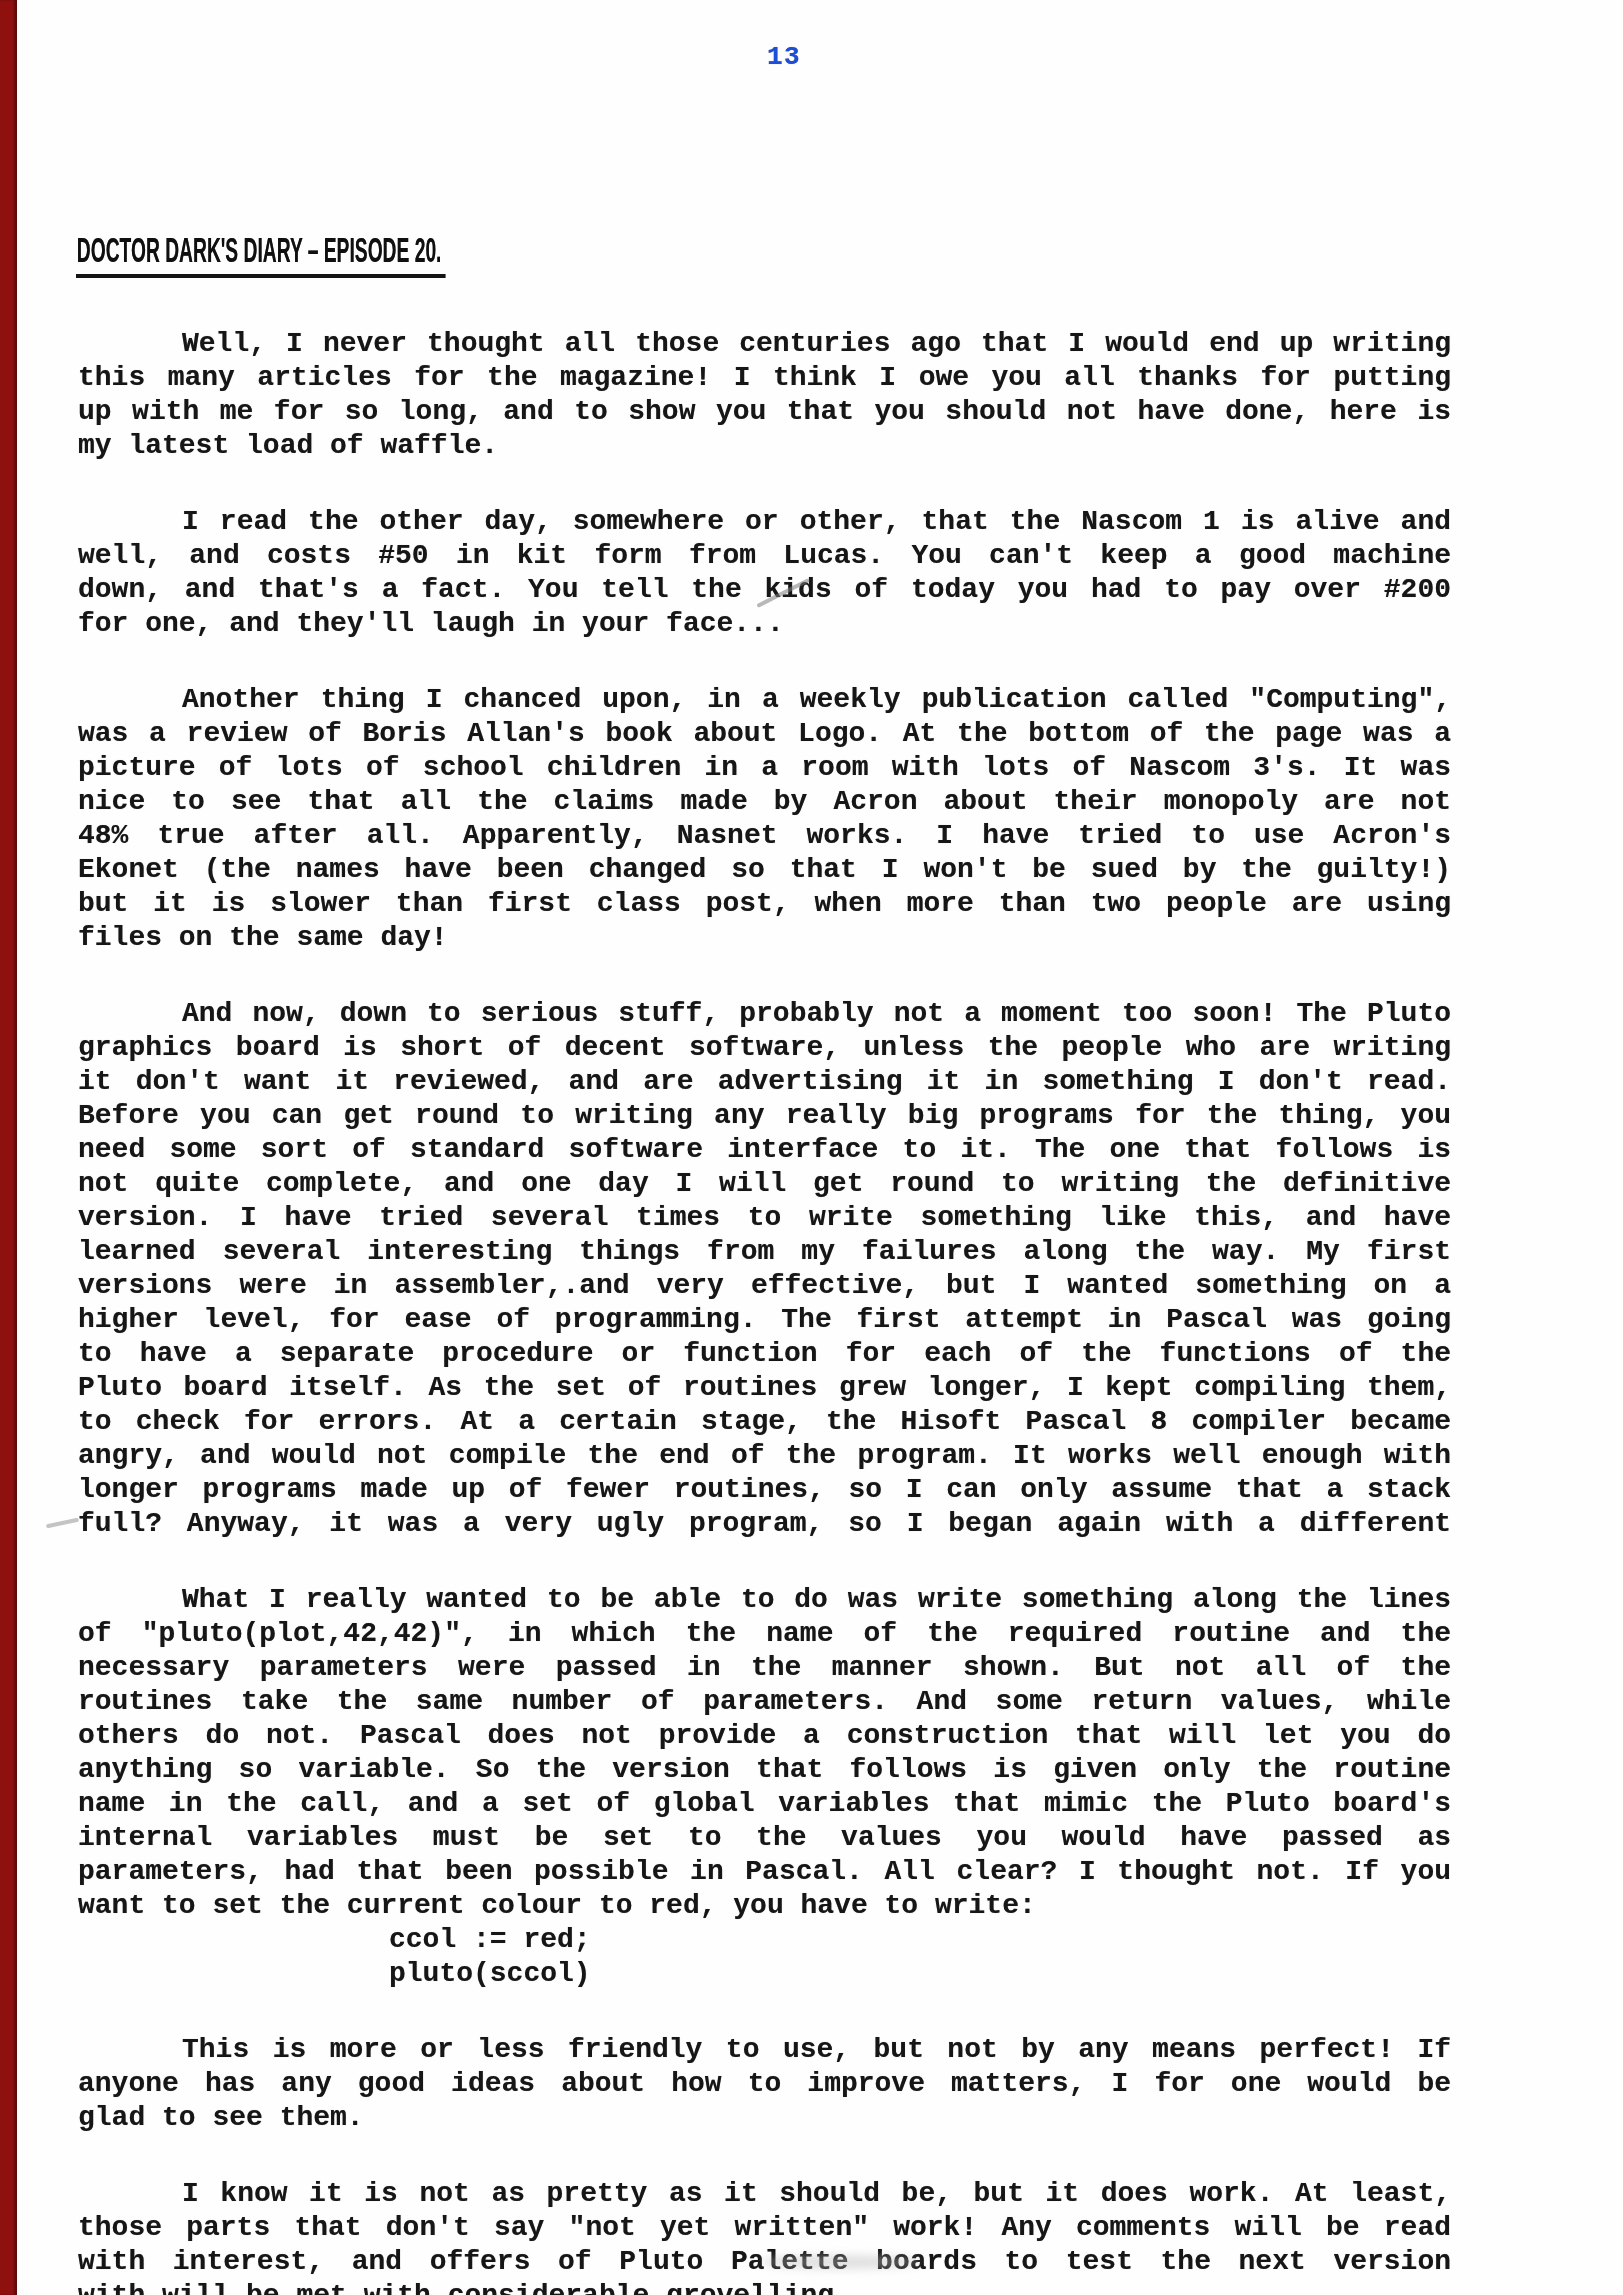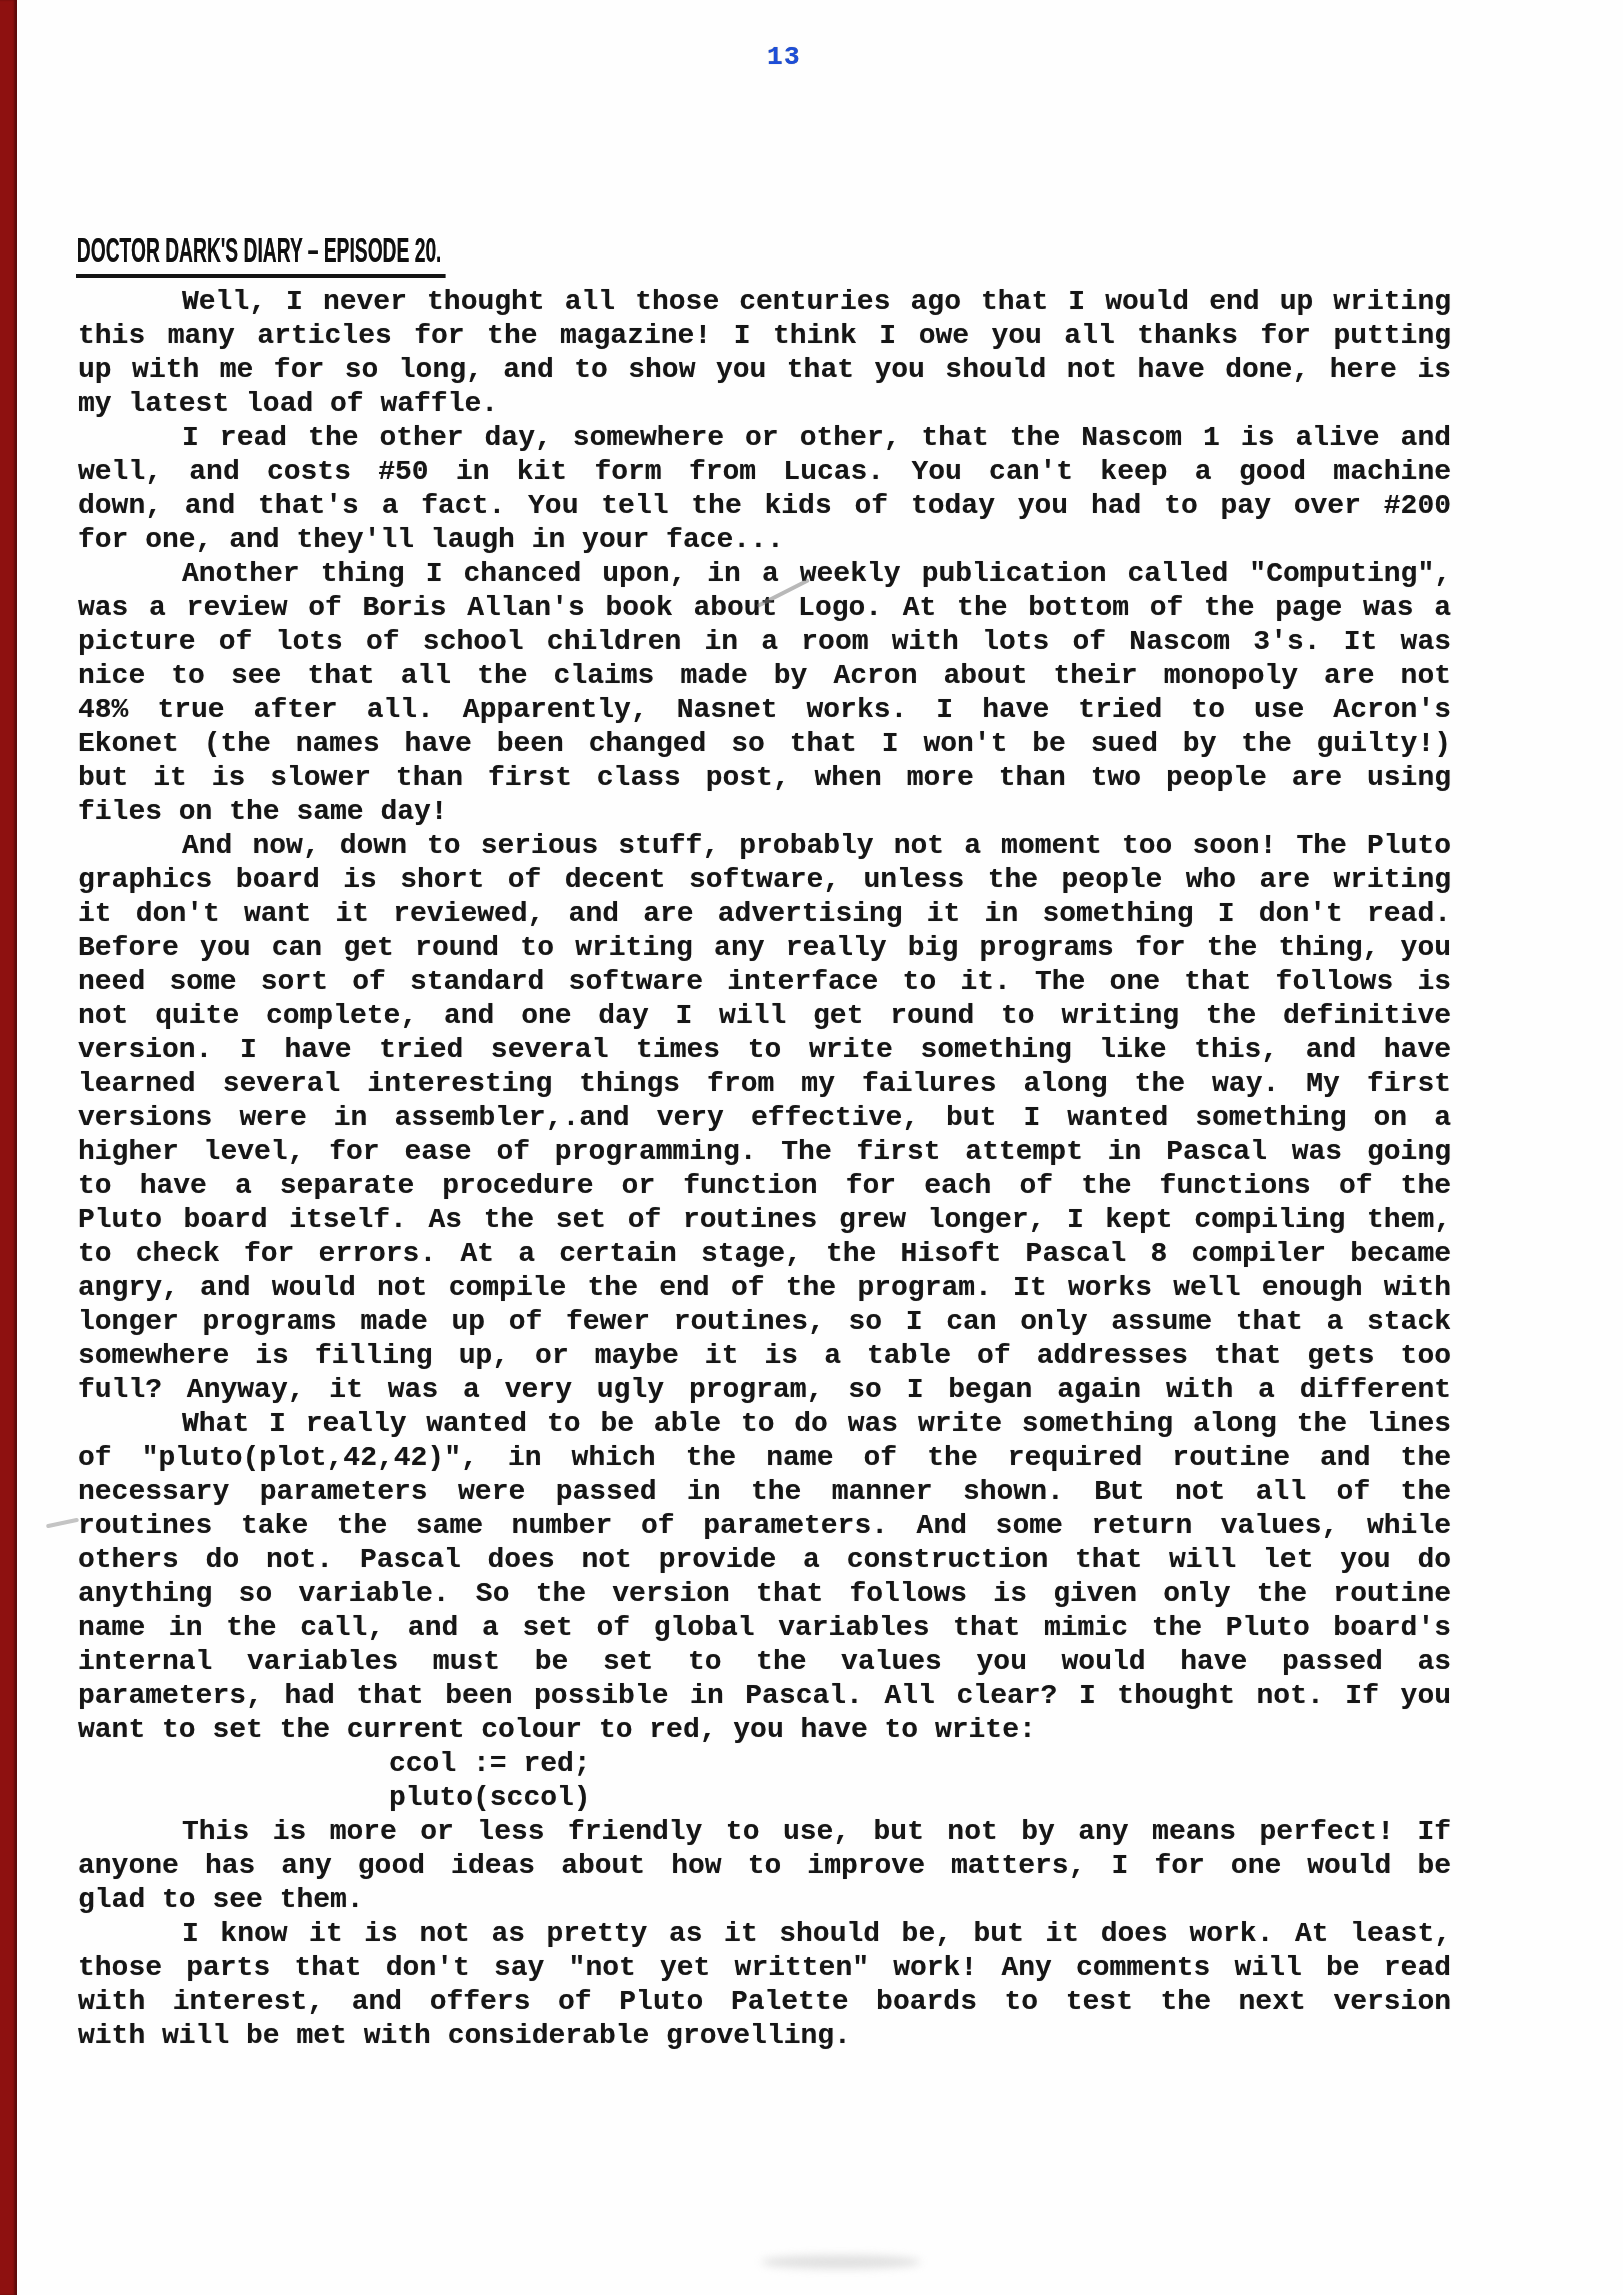--- a/index.html
+++ b/index.html
@@ -45,7 +45,7 @@
     white-space: normal;
   }
   .line.last  { text-align-last: left; }
-  .line.indent { text-indent: 104px; }
+  .line.indent { text-indent: 104px; margin-top: 42px; }
   .line.code { text-align-last: left; padding-left: 311px; }
   .artifact { position: absolute; pointer-events: none; }
   .pencil-a {

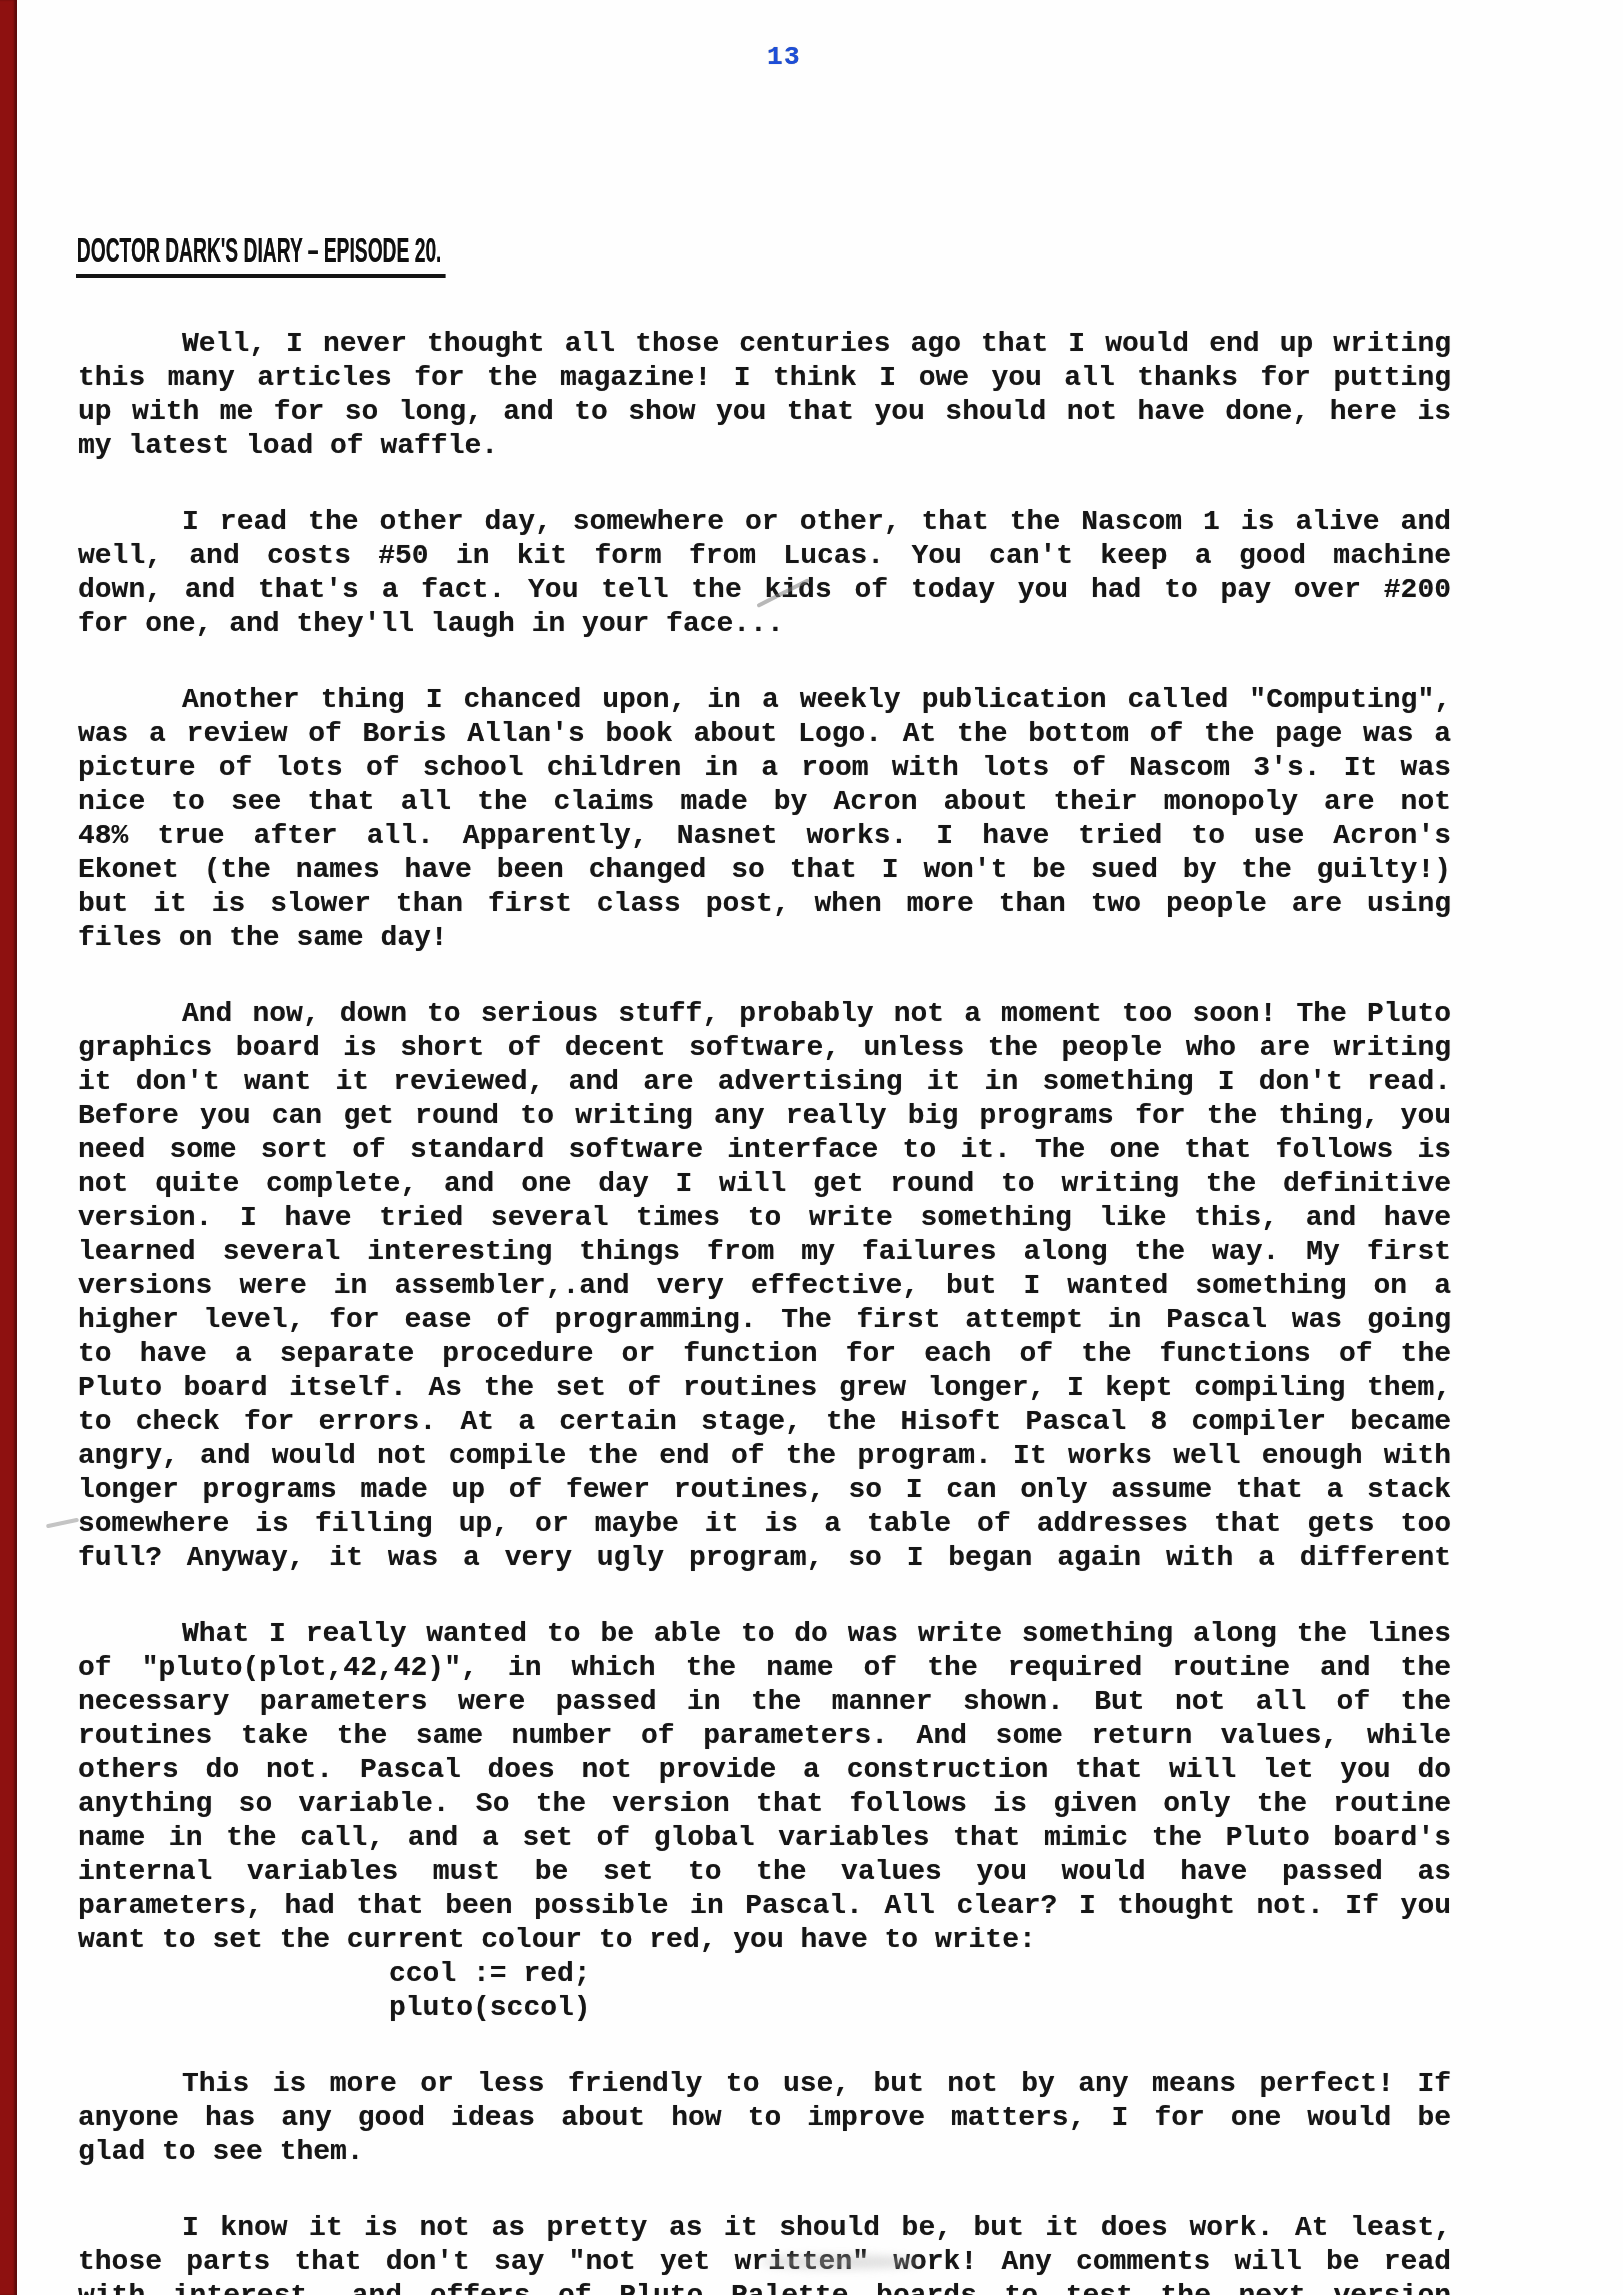--- a/index.html
+++ b/index.html
@@ -103,7 +103,6 @@
       <div class="line">to check for errors. At a certain stage, the Hisoft Pascal 8 compiler became</div>
       <div class="line">angry, and would not compile the end of the program. It works well enough with</div>
       <div class="line">longer programs made up of fewer routines, so I can only assume that a stack</div>
-      <div class="line">somewhere is filling up, or maybe it is a table of addresses that gets too</div>
       <div class="line">full? Anyway, it was a very ugly program, so I began again with a different</div>
       <div class="line indent">What I really wanted to be able to do was write something along the lines</div>
       <div class="line">of "pluto(plot,42,42)", in which the name of the required routine and the</div>

